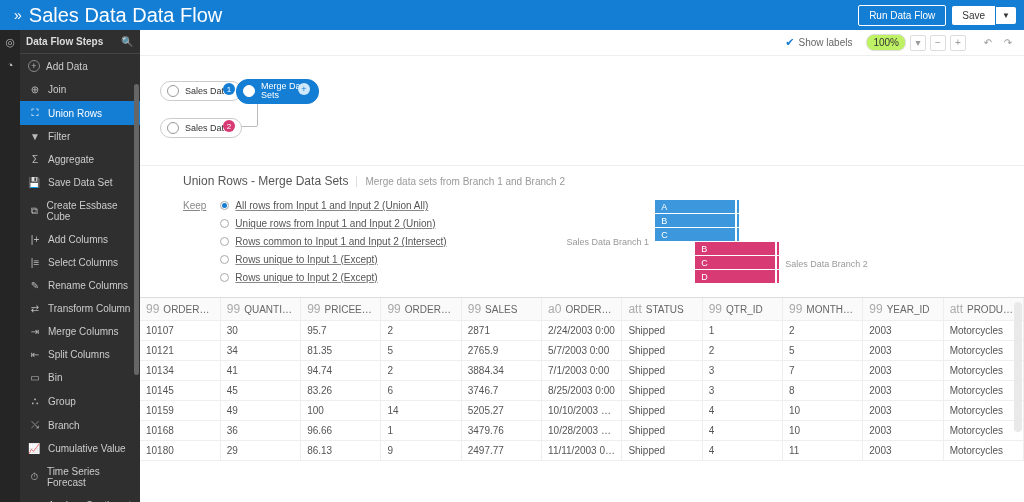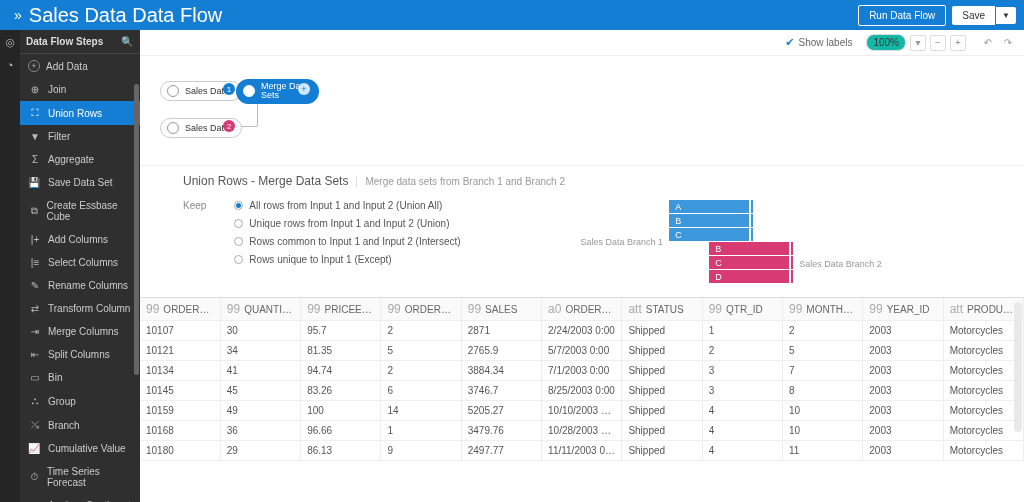--- a/index.html
+++ b/index.html
@@ -39,7 +39,7 @@
   .toolbar { height:26px; display:flex; align-items:center; justify-content:flex-end; padding:0 8px; gap:4px; border-bottom:1px solid #eee; font-size:10px; color:#666;}
   .toolbar .check { color:#147dd4; font-size:11px;}
   .toolbar .lbl-show { color:#666;}
-  .toolbar .zoom { border:1px solid #ddd; padding:2px 6px; border-radius:8px; background:#14b8a6; color:#333;}
+  .toolbar .zoom { border:1px solid #ddd; padding:2px 6px; border-radius:8px; background:#bef264; color:#333;}
   .toolbar .sq { width:16px; height:16px; border:1px solid #ddd; display:flex; align-items:center; justify-content:center; color:#999; border-radius:2px; background:#fff;}
   .toolbar .sq2 { width:16px; height:16px; display:flex; align-items:center; justify-content:center; color:#999; }
 

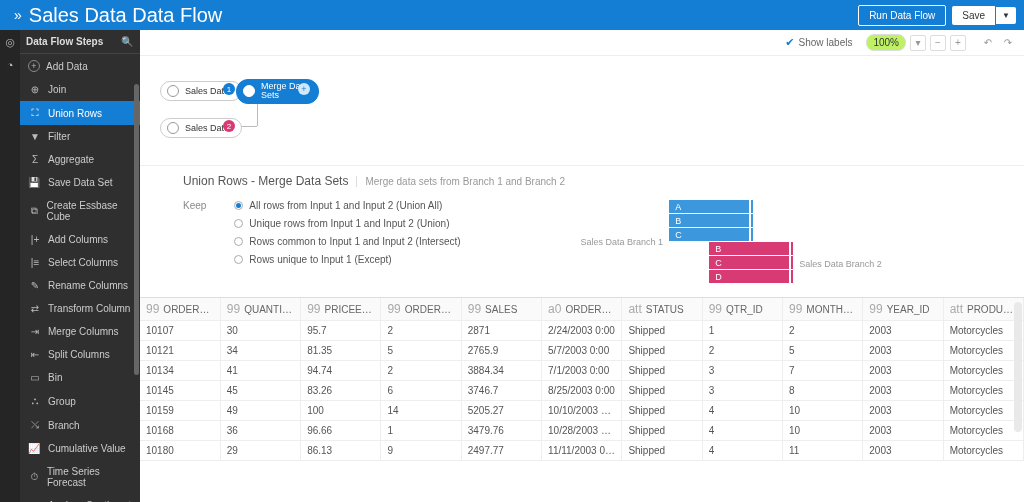--- a/index.html
+++ b/index.html
@@ -57,7 +57,7 @@
   .cfg-title { font-size:12px; color:#555; display:flex; align-items:center; gap:8px;}
   .cfg-title .sub { color:#999; font-size:10px; border-left:1px solid #ddd; padding-left:8px;}
   .cfg-body { display:flex; margin-top:12px;}
-  .keep-col { display:flex; gap:28px; font-size:10px; color:#888;}
+  .keep-col { display:flex; gap:14px; font-size:10px; color:#888;text-decoration:underline;}
   .opts { display:flex; flex-direction:column; gap:7px; font-size:10px; color:#555;text-align:right;}
   .opt { display:flex; align-items:center; gap:6px;}
   .radio { width:9px;height:9px;border:1px solid #aaa;border-radius:50%; display:inline-block; position:relative;}

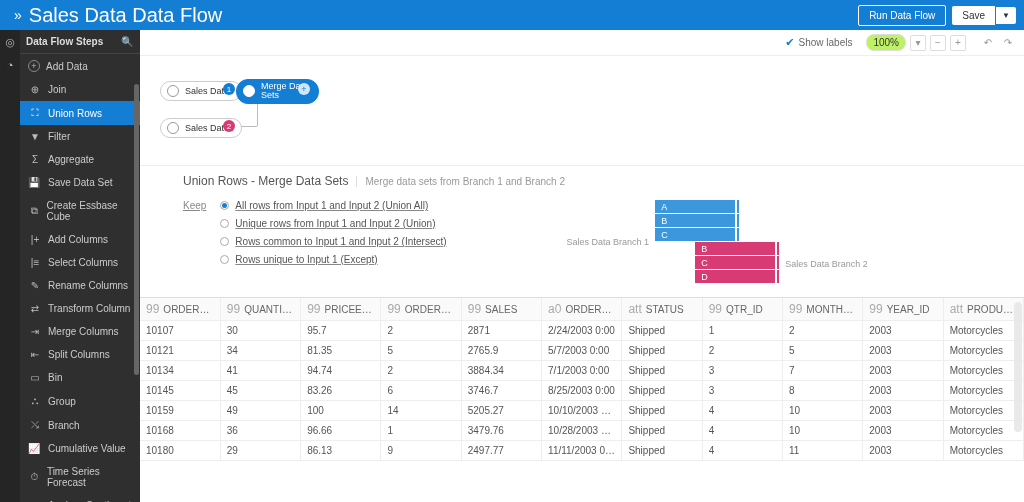--- a/index.html
+++ b/index.html
@@ -252,6 +252,10 @@
                 <div class="opt">
                   <span class="radio"></span>
                   <span>Rows unique to Input 1 (Except)</span>
+                </div>
+                <div class="opt">
+                  <span class="radio"></span>
+                  <span>Rows unique to Input 2 (Except)</span>
                 </div>
               </div>
           </div>

